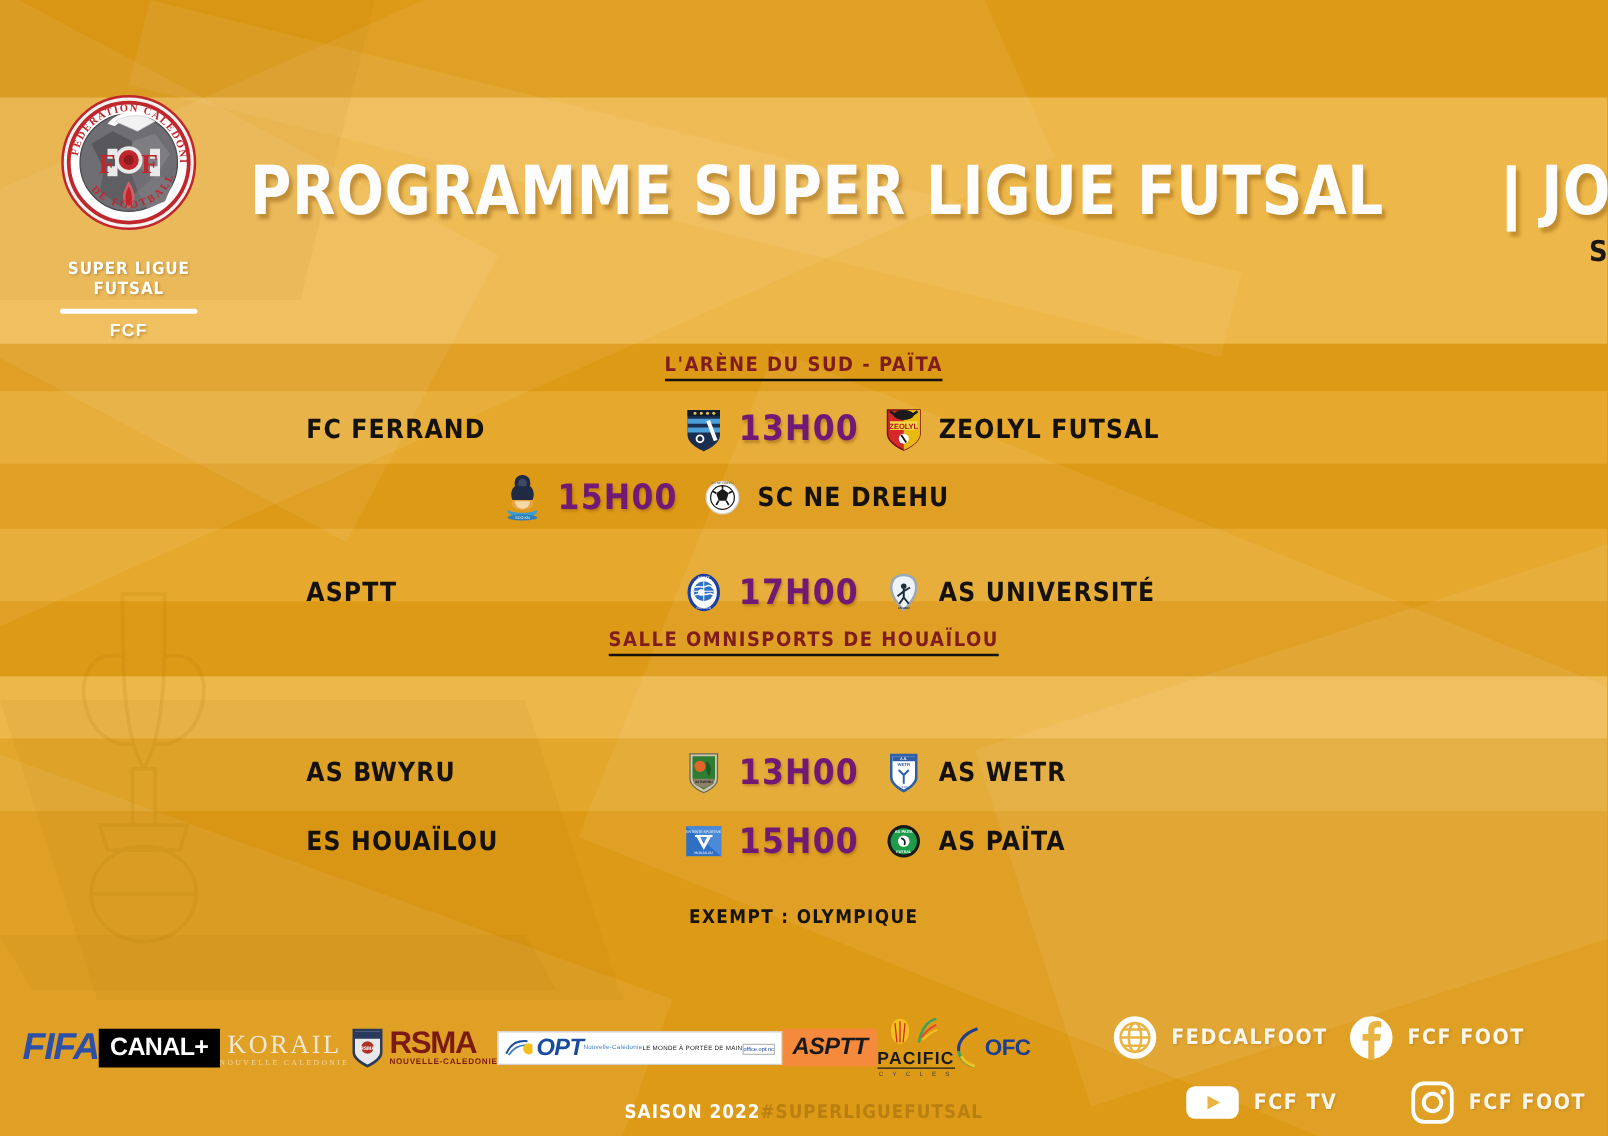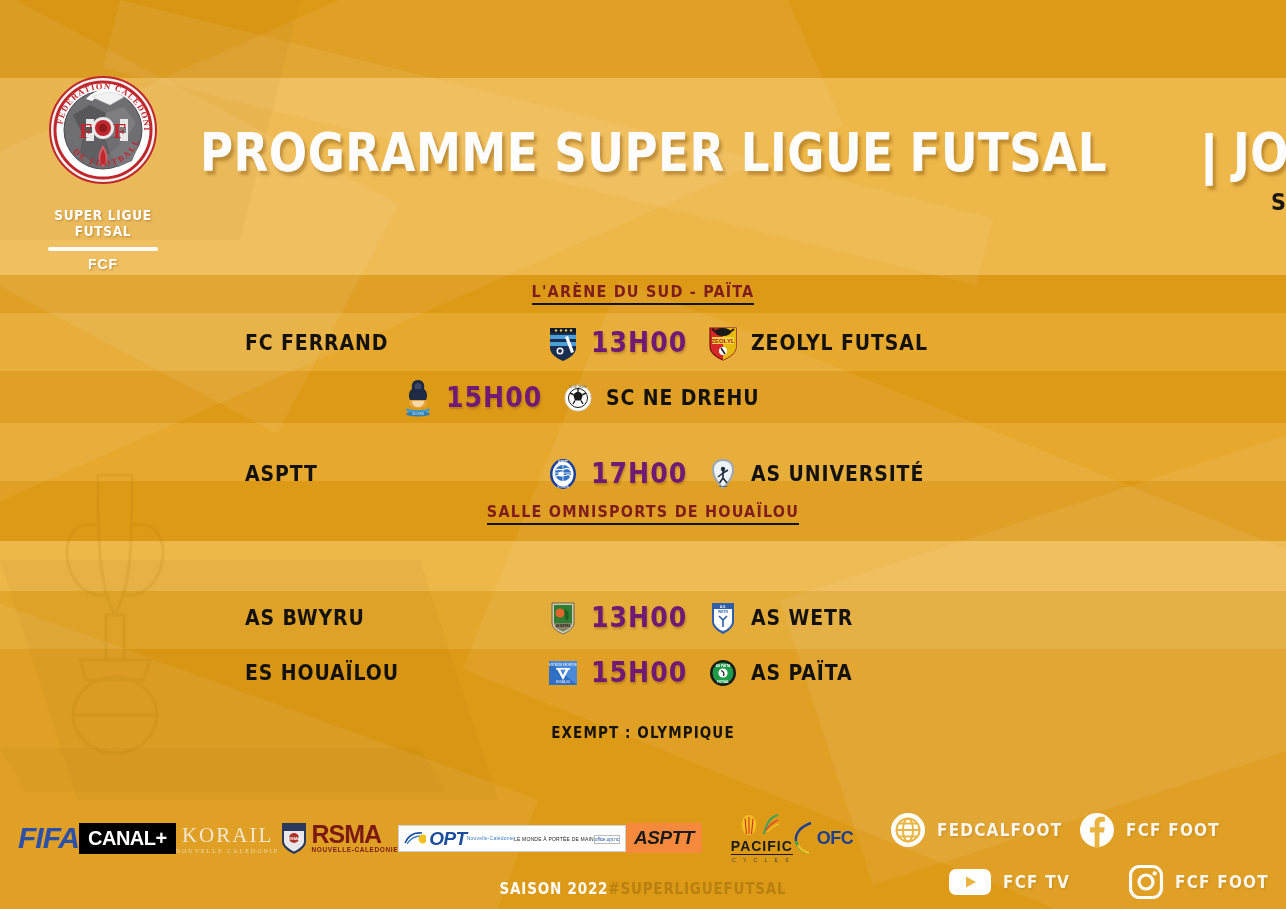--- a/index.html
+++ b/index.html
@@ -127,7 +127,7 @@
   .opt-s3 { font-size:4.5px; color:#1b4c9c; border:1px solid #bbb; margin-top:2px; padding:1px 0; }
   .givova { background:#f58a3c; padding:4px 8px; font-family:"Liberation Sans", sans-serif;
             font-weight:bold; font-size:19px; color:#1a1a1a; font-style:italic; letter-spacing:-.5px; }
-  .pacific { display:flex; flex-direction:column; align-items:center;margin-left:29px; }
+  .pacific { display:flex; flex-direction:column; align-items:center; }
   .pac-txt { font-family:"Liberation Sans", sans-serif; font-weight:bold; font-size:14px;
              color:#1b1b1b; letter-spacing:1px; border-bottom:1.5px solid #1b1b1b; }
   .pac-sub { font-size:5px; letter-spacing:3px; color:#444; margin-top:2px; }

